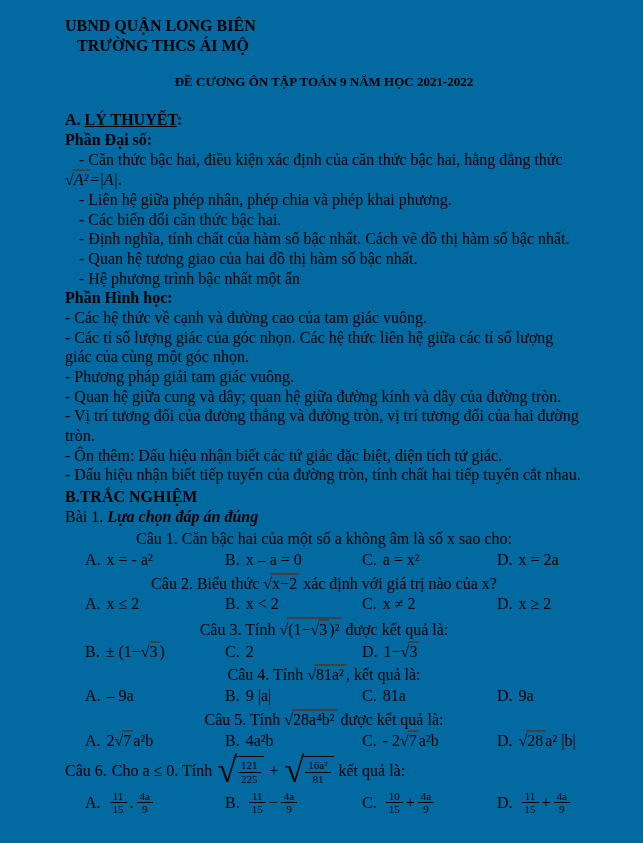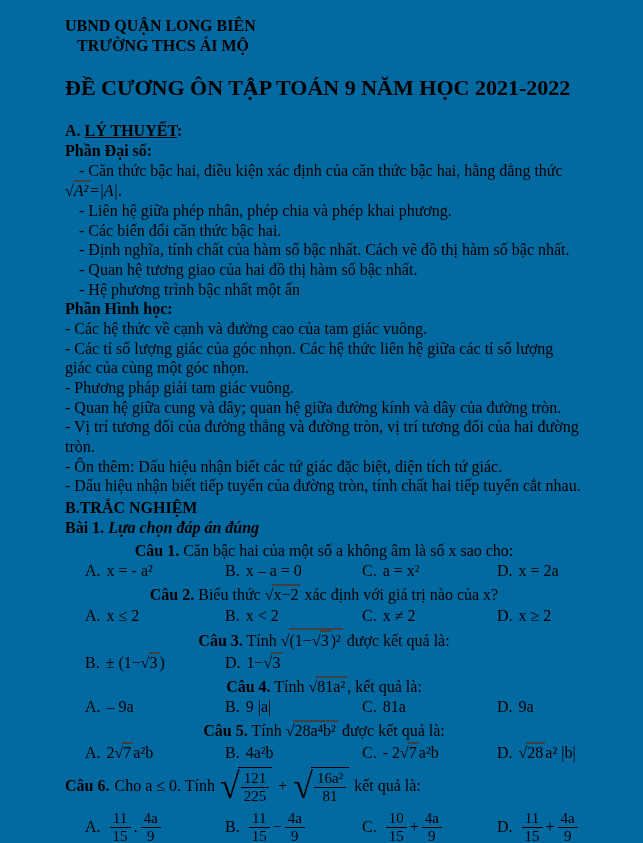--- a/index.html
+++ b/index.html
@@ -14,7 +14,7 @@
   .it{font-style:italic;}
   .u{text-decoration:underline;}
   .org-line2{padding-left:12px;}
-  .doc-title{margin-top:19px;font-weight:bold;font-size:22px;}
+  .doc-title{margin-top:19px;text-align:center;font-weight:bold;font-size:13px;}
   .sec-heading{margin-top:20px;font-weight:bold;}
   .part-heading{font-weight:bold;}
   .indent{padding-left:14px;}

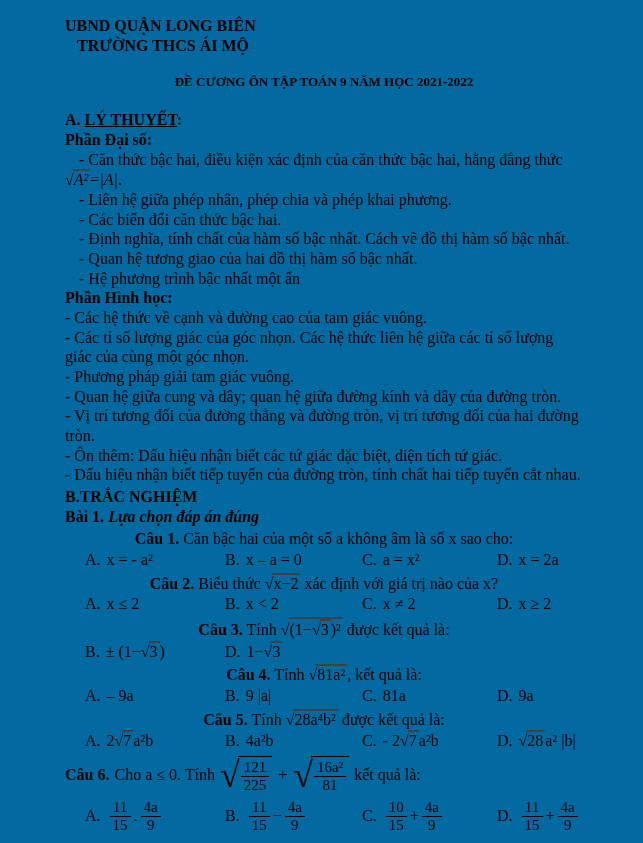--- a/index.html
+++ b/index.html
@@ -41,7 +41,7 @@
   .opt > .ol{margin-right:6px;}
   .opts.tall .opt{display:inline-flex;align-items:center;gap:3px;}
   .opmid{padding:0 1px;}
-  .qlabel{font-weight:bold;}
+  .qlabel{font-weight:normal;}
 </style>
 </head>
 <body>

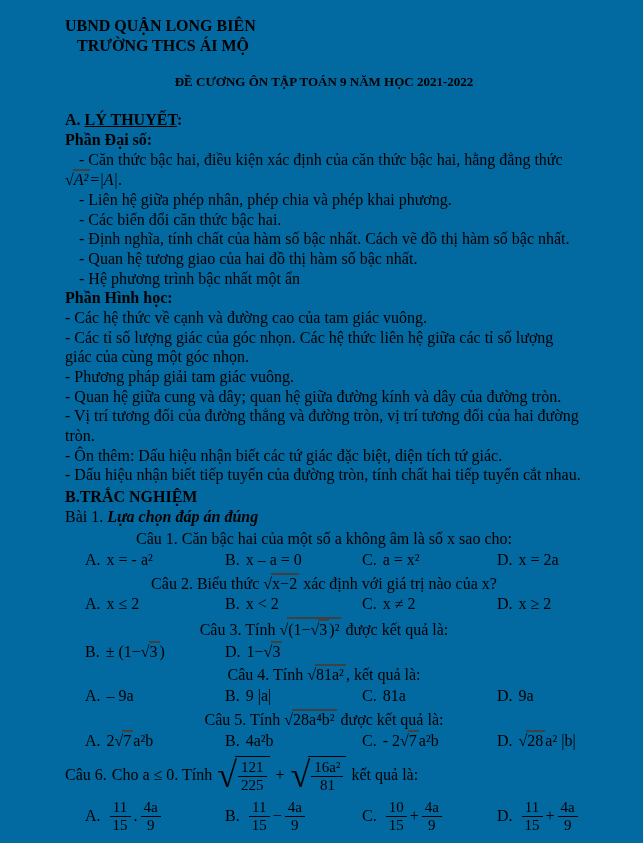--- a/index.html
+++ b/index.html
@@ -115,6 +115,7 @@
     </div>
     <div class="opts">
       <span class="opt"><span class="ol">B.</span><span>± (1−</span><span class="rad"><span class="vinc">3</span></span><span>)</span></span>
+      <span class="opt"><span class="ol">C.</span><span>2</span></span>
       <span class="opt"><span class="ol">D.</span><span>1−</span><span class="rad"><span class="vinc">3</span></span></span>
     </div>
 

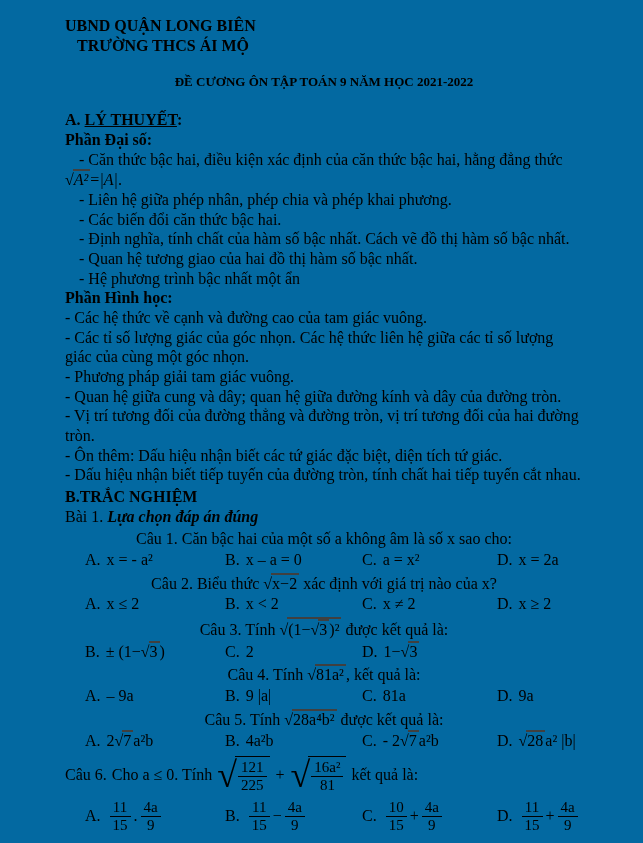--- a/index.html
+++ b/index.html
@@ -29,7 +29,7 @@
   .bigrad::before{content:"√";font-size:36px;line-height:.8;align-self:center;margin-right:-2px;}
   .bigrad > .vinc2{border-top:1.4px solid #000;padding:2px 3px 0 3px;}
   
-  .frac{display:inline-flex;flex-direction:column;text-align:center;vertical-align:middle;line-height:1.12;font-size:15px;}
+  .frac{display:inline-flex;flex-direction:column;text-align:center;vertical-align:middle;line-height:1.12;font-size:11px;}
   .frac > .num{border-bottom:1px solid #000;padding:0 3px;}
   .frac > .den{padding:0 3px;}
   

